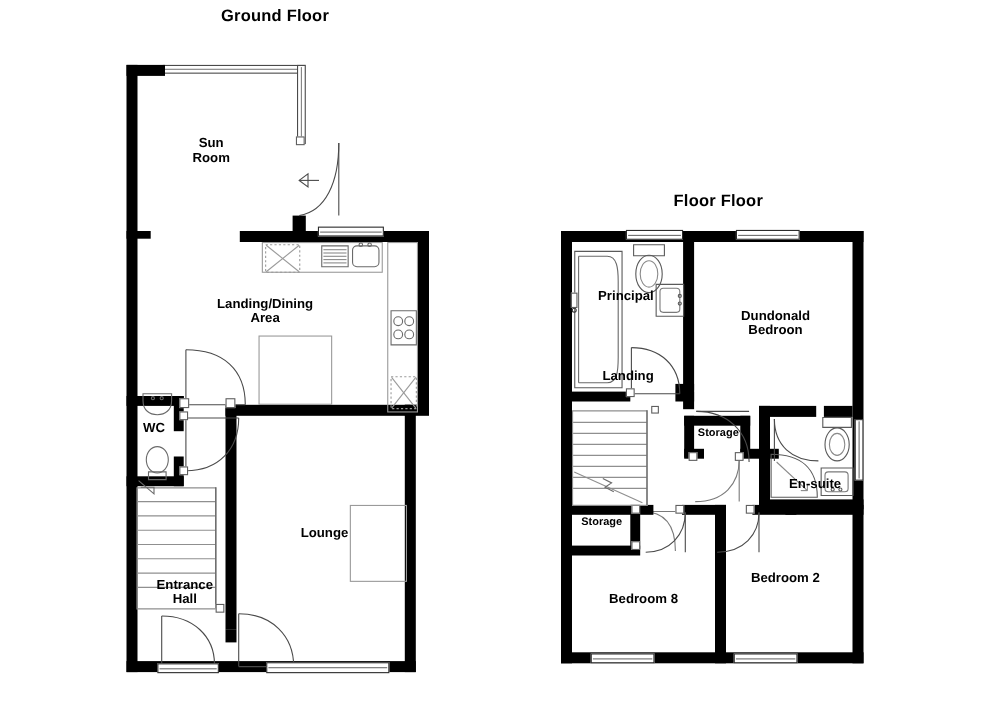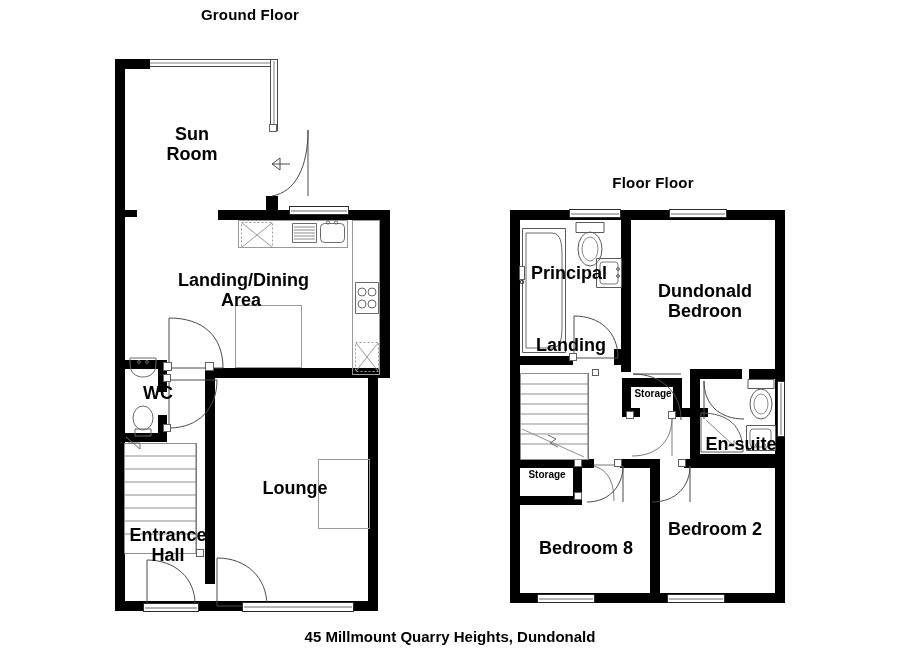--- a/index.html
+++ b/index.html
@@ -34,7 +34,7 @@
     text-align:center;
     white-space:pre;
     line-height:1.12;
-    font-size:18px;
+    font-size:12px;
     color:#000;
   }
   .lbl.sm{font-size:10px;}

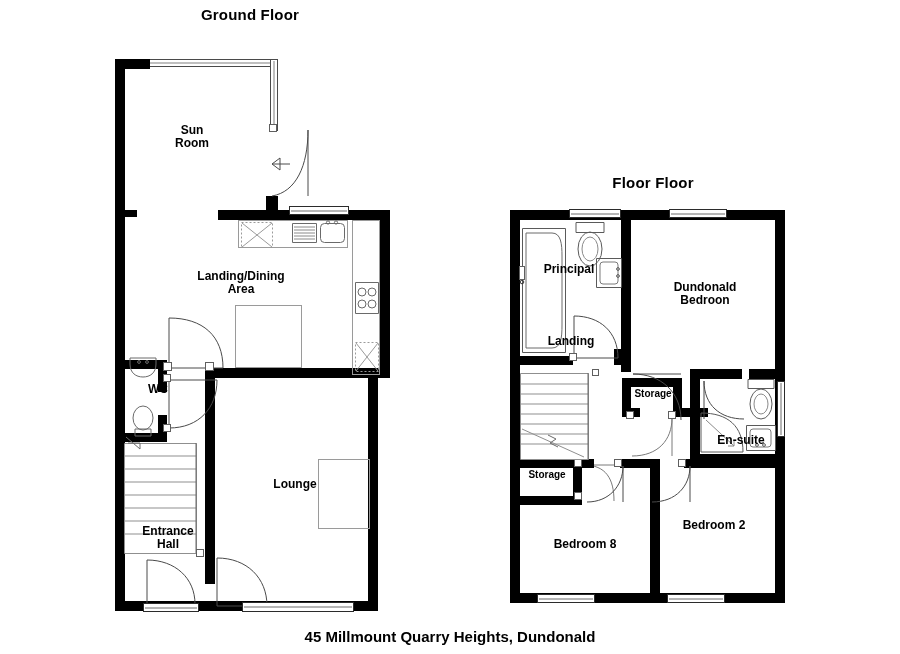--- a/index.html
+++ b/index.html
@@ -205,7 +205,7 @@
 Room</div>
     <div class="lbl" style="left:178px;top:270px;width:126px;">Landing/Dining
 Area</div>
-    <div class="lbl" style="left:136px;top:383px;width:44px;">WC</div>
+    <div class="lbl" style="left:118px;top:383px;width:44px;">WC</div>
     <div class="lbl" style="left:122px;top:525px;width:92px;">Entrance
 Hall</div>
     <div class="lbl" style="left:257px;top:478px;width:76px;">Lounge</div>

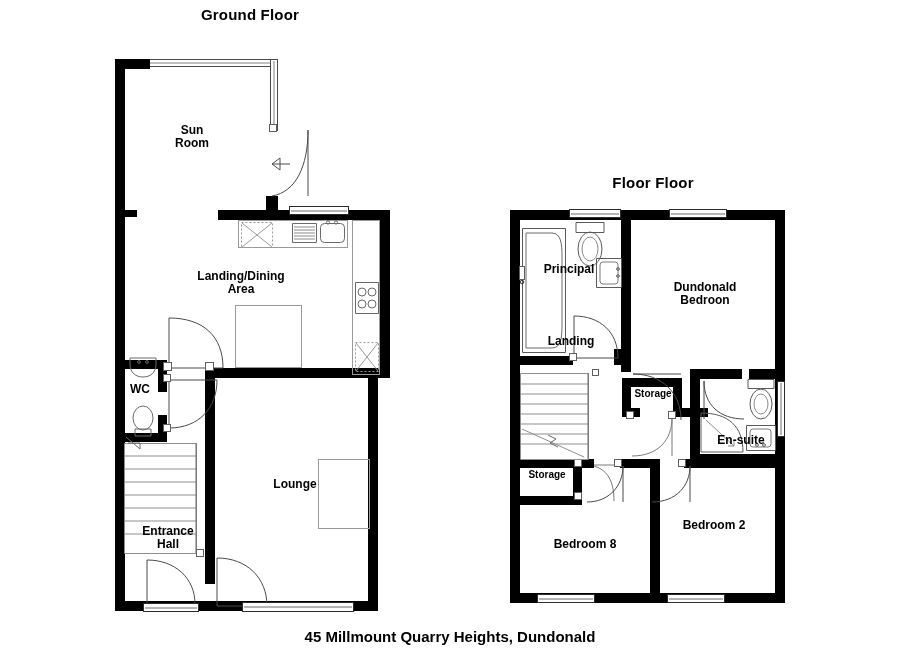--- a/index.html
+++ b/index.html
@@ -366,7 +366,6 @@
     <div class="lbl" style="left:539px;top:538px;width:92px;">Bedroom 8</div>
   </div>
 
-  <div class="caption">45 Millmount Quarry Heights, Dundonald</div>
 </div>
 
 </body></html>

